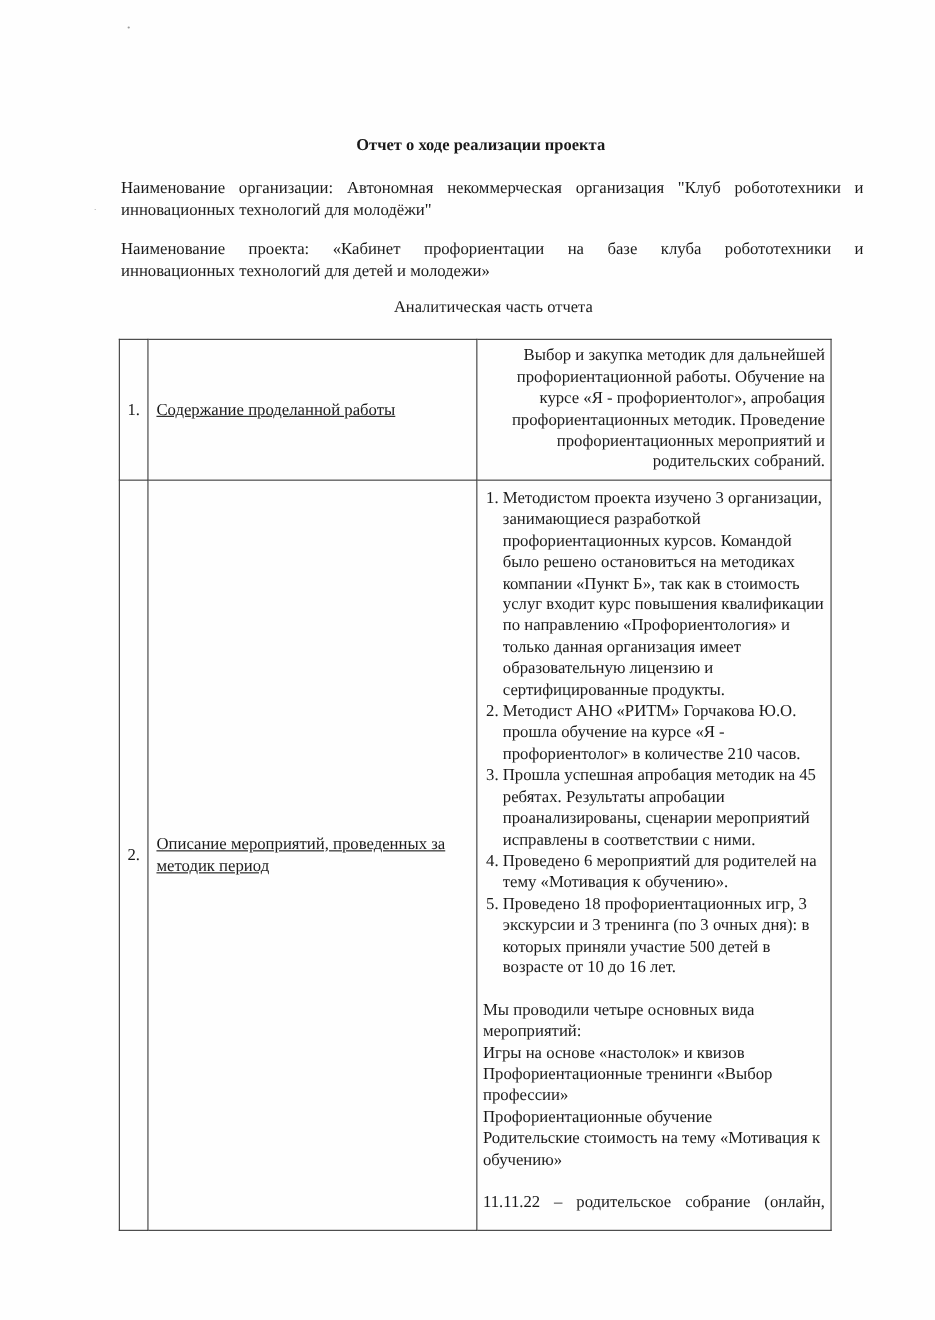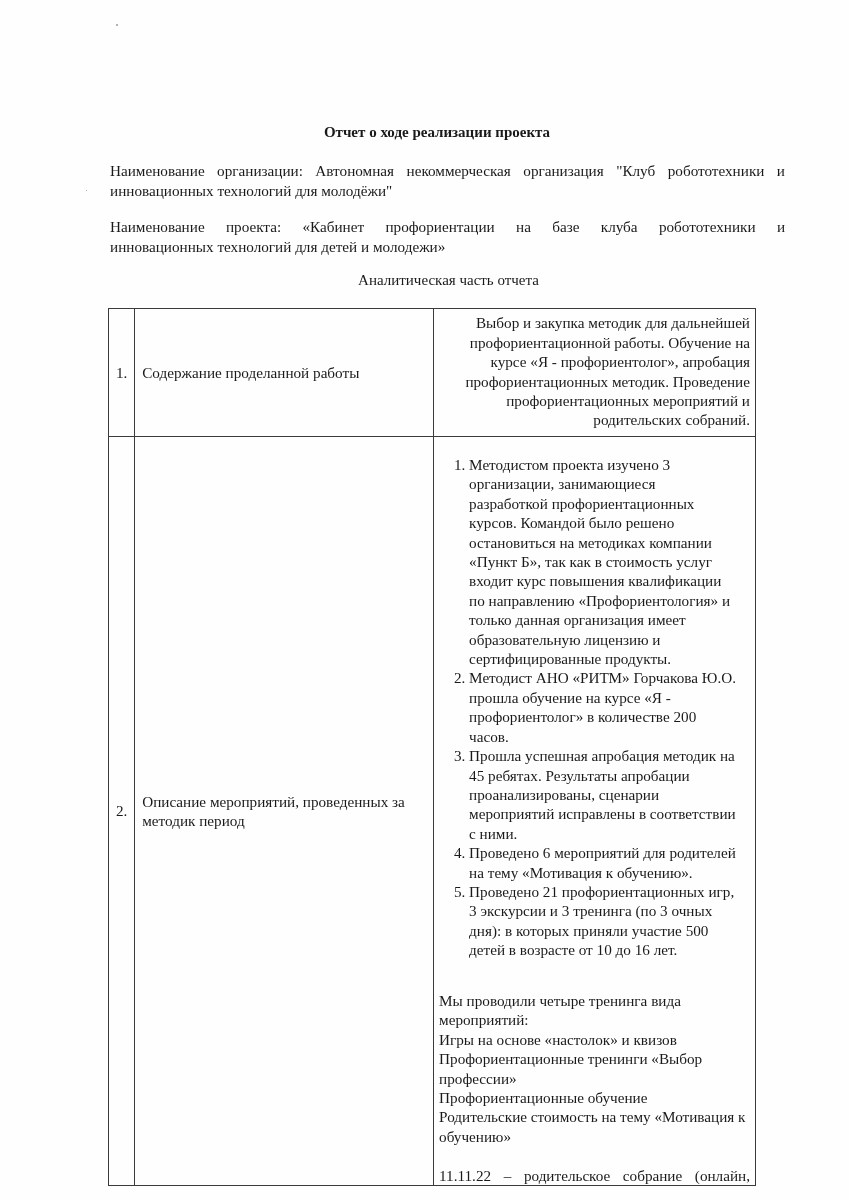--- a/index.html
+++ b/index.html
@@ -77,6 +77,7 @@
       width: 298px;
       padding-left: 7px !important;
       padding-right: 4px !important;
+      text-decoration: underline;
     }
     td.content {
       width: 312px;

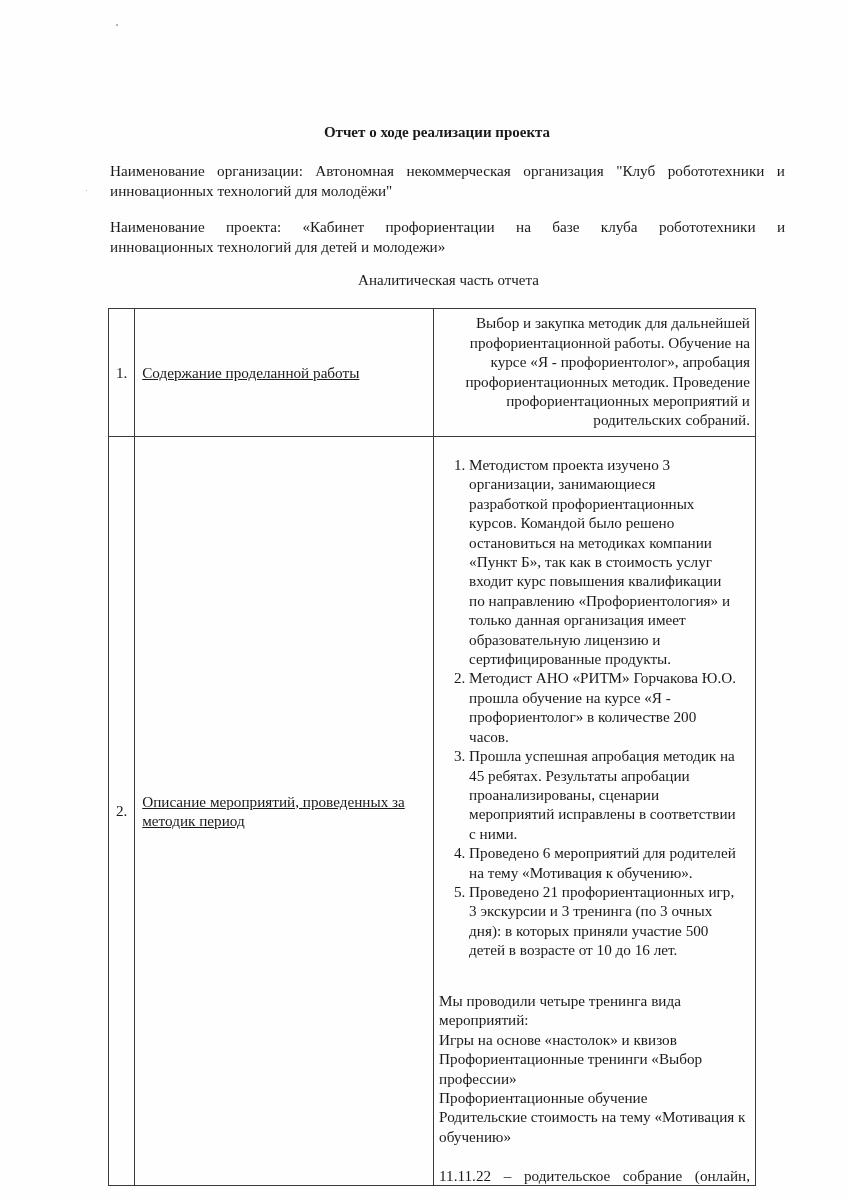--- a/index.html
+++ b/index.html
@@ -92,7 +92,7 @@
       padding-top: 6px !important;
     }
     ol.events {
-      margin: 12px;
+      margin: 0;
       padding-left: 18px;
     }
     ol.events li {

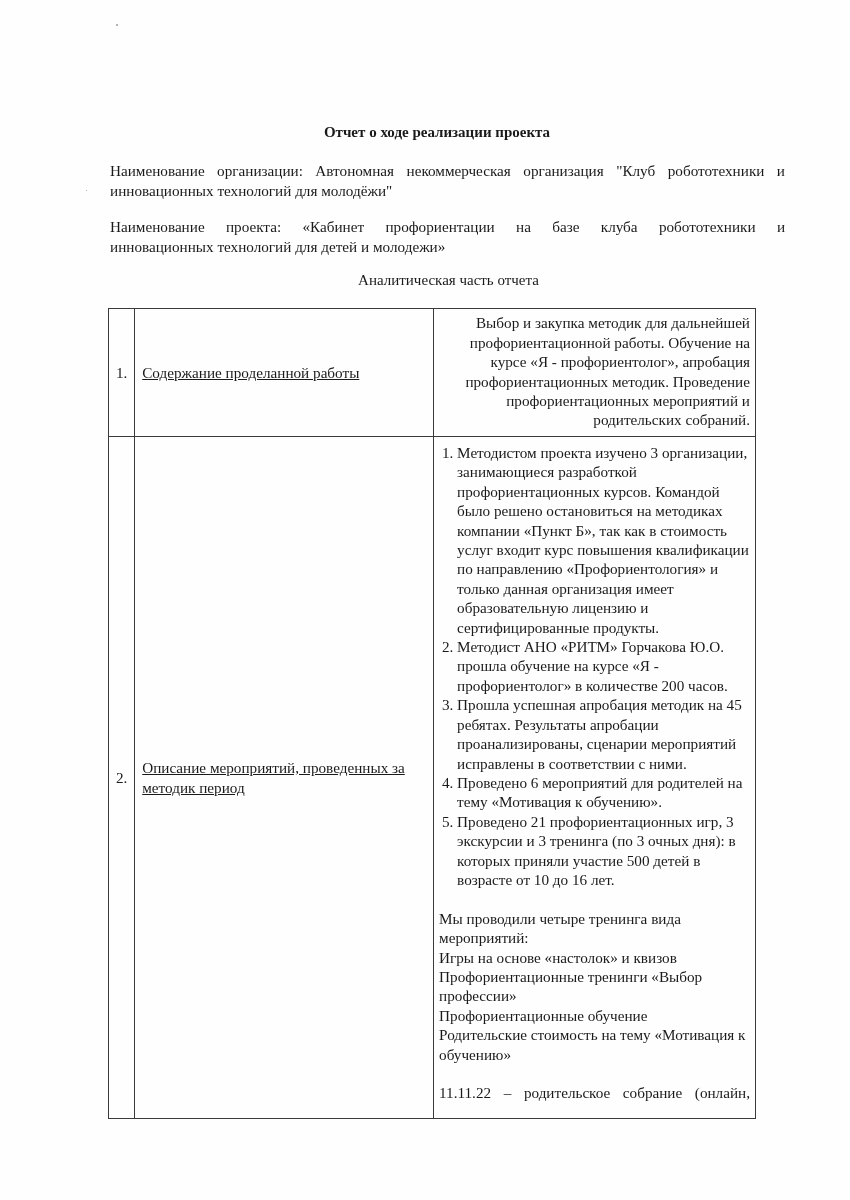--- a/index.html
+++ b/index.html
@@ -143,7 +143,7 @@
       <td class="content">
         <ol class="events">
           <li>Методистом проекта изучено 3 организации, занимающиеся разработкой профориентационных курсов. Командой было решено остановиться на методиках компании «Пункт Б», так как в стоимость услуг входит курс повышения квалификации по направлению «Профориентология» и только данная организация имеет образовательную лицензию и сертифицированные продукты.</li>
-          <li>Методист АНО «РИТМ» Горчакова Ю.О. прошла обучение на курсе «Я - профориентолог» в количестве 200 часов.</li>
+          <li>Методист АНО «РИТМ» Горчакова Ю.О. прошла обучение на курсе «Я - профориентолог» в количестве 210 часов.</li>
           <li>Прошла успешная апробация методик на 45 ребятах. Результаты апробации проанализированы, сценарии мероприятий исправлены в соответствии с ними.</li>
           <li>Проведено 6 мероприятий для родителей на тему «Мотивация к обучению».</li>
           <li>Проведено 21 профориентационных игр, 3 экскурсии и 3 тренинга (по 3 очных дня): в которых приняли участие 500 детей в возрасте от 10 до 16 лет.</li>

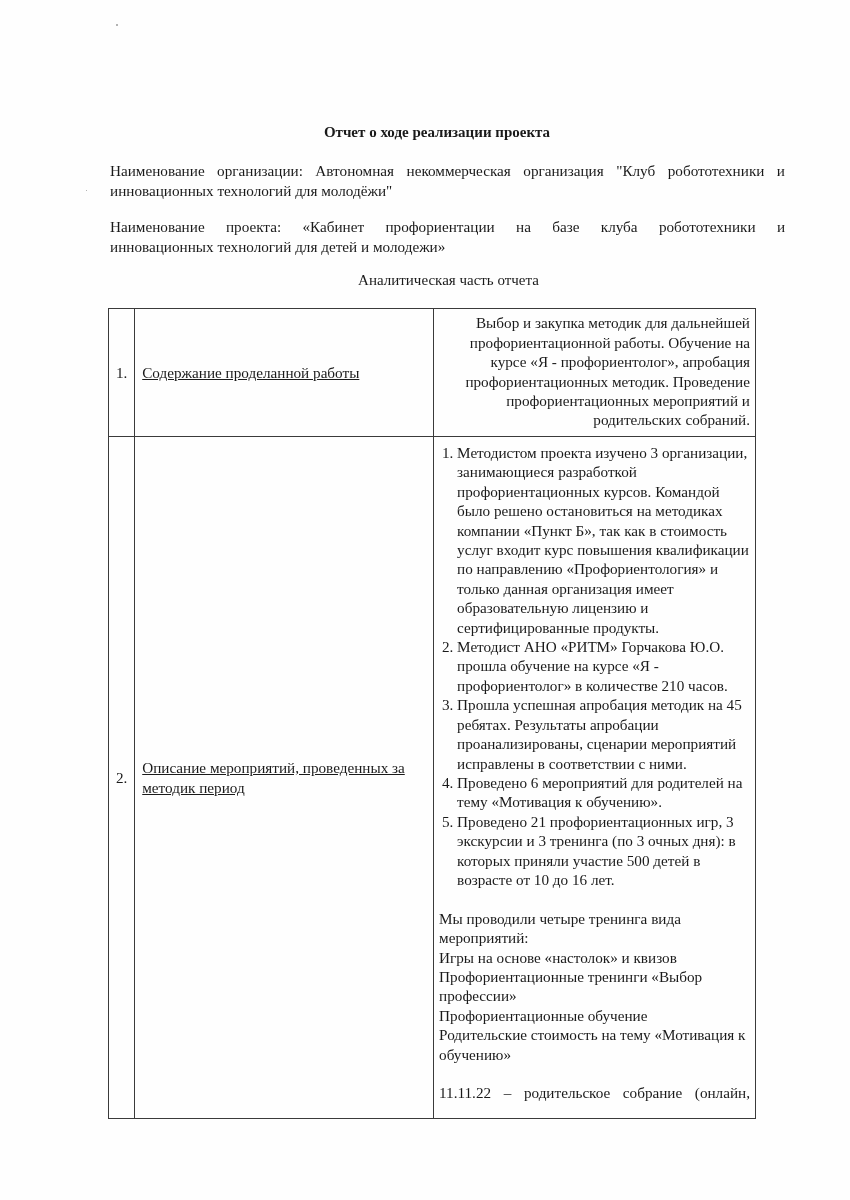--- a/index.html
+++ b/index.html
@@ -146,7 +146,7 @@
           <li>Методист АНО «РИТМ» Горчакова Ю.О. прошла обучение на курсе «Я - профориентолог» в количестве 210 часов.</li>
           <li>Прошла успешная апробация методик на 45 ребятах. Результаты апробации проанализированы, сценарии мероприятий исправлены в соответствии с ними.</li>
           <li>Проведено 6 мероприятий для родителей на тему «Мотивация к обучению».</li>
-          <li>Проведено 21 профориентационных игр, 3 экскурсии и 3 тренинга (по 3 очных дня): в которых приняли участие 500 детей в возрасте от 10 до 16 лет.</li>
+          <li>Проведено 18 профориентационных игр, 3 экскурсии и 3 тренинга (по 3 очных дня): в которых приняли участие 500 детей в возрасте от 10 до 16 лет.</li>
         </ol>
         <div class="gap"></div>
         <span class="block">Мы проводили четыре тренинга вида мероприятий:</span>

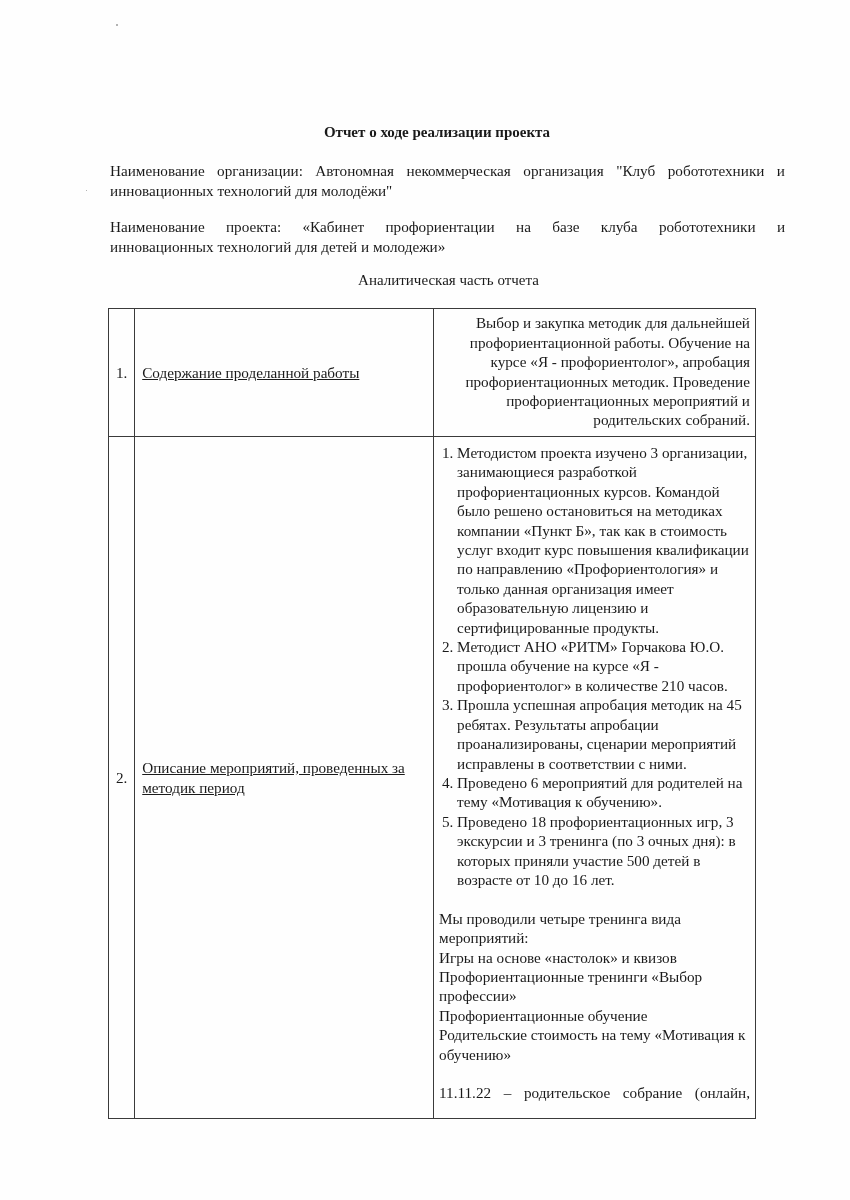--- a/index.html
+++ b/index.html
@@ -149,7 +149,7 @@
           <li>Проведено 18 профориентационных игр, 3 экскурсии и 3 тренинга (по 3 очных дня): в которых приняли участие 500 детей в возрасте от 10 до 16 лет.</li>
         </ol>
         <div class="gap"></div>
-        <span class="block">Мы проводили четыре тренинга вида мероприятий:</span>
+        <span class="block">Мы проводили четыре основных вида мероприятий:</span>
         <span class="block">Игры на основе «настолок» и квизов</span>
         <span class="block">Профориентационные тренинги «Выбор профессии»</span>
         <span class="block">Профориентационные обучение</span>

